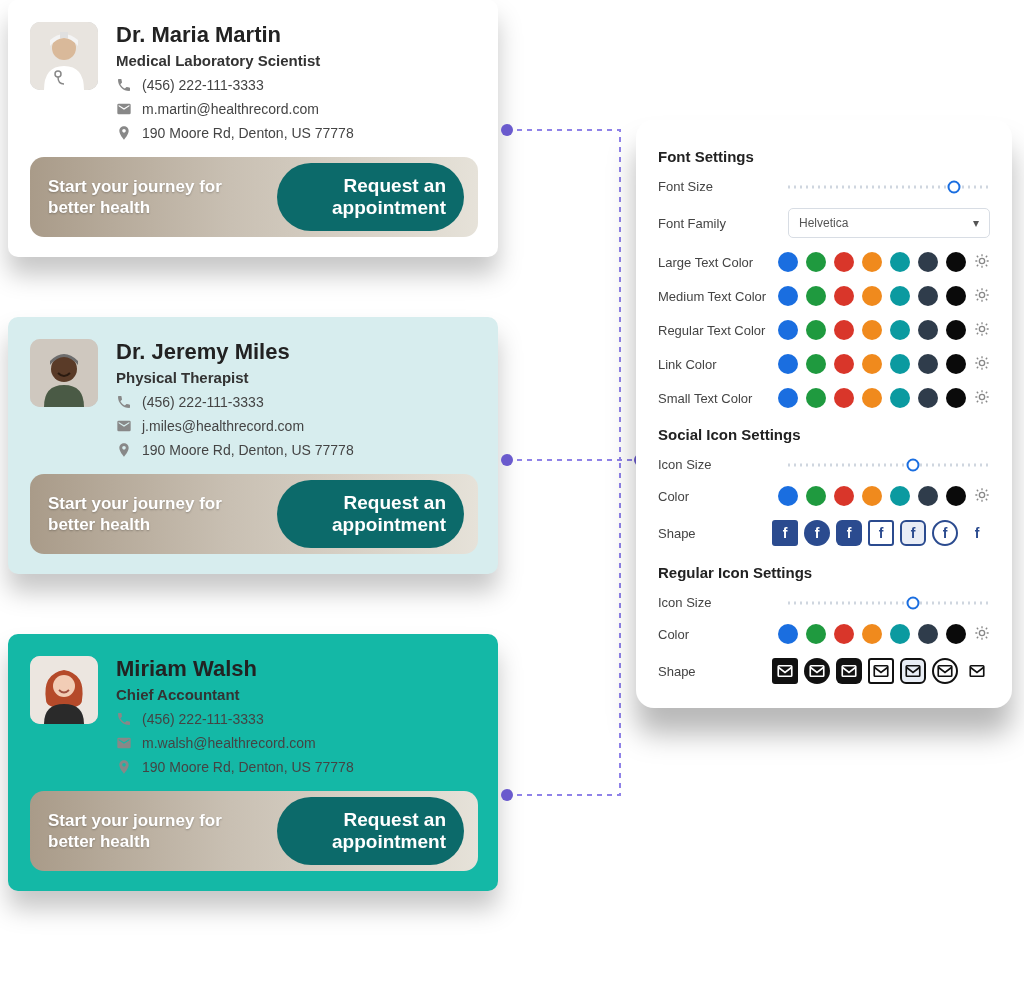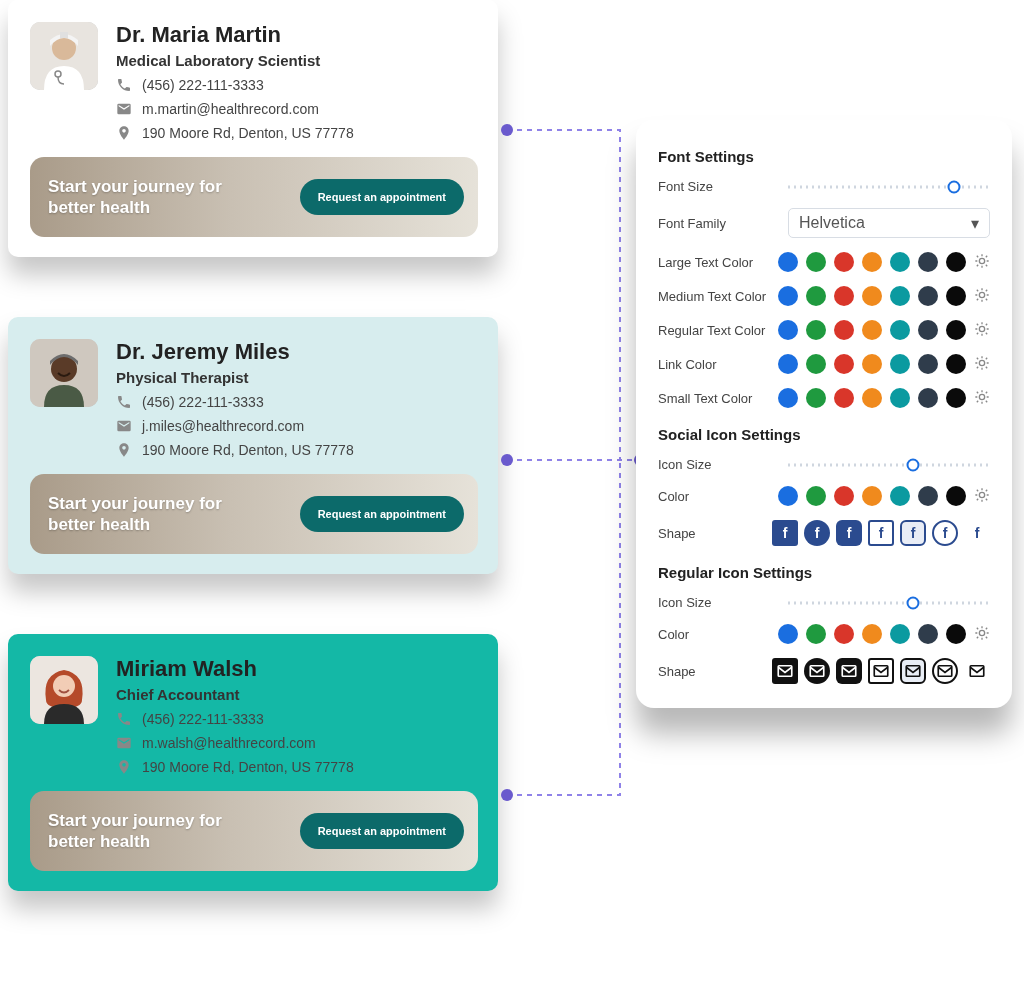--- a/index.html
+++ b/index.html
@@ -65,7 +65,7 @@
   .banner .cta {
     background:#0c6a6a; color:#fff; font-weight:700;
     border:none; border-radius: 999px;
-    padding: 12px 18px; font-size:11px; cursor:pointer;
+    padding: 12px 18px; font-size:19px; cursor:pointer;text-align:right;
   }
 
   

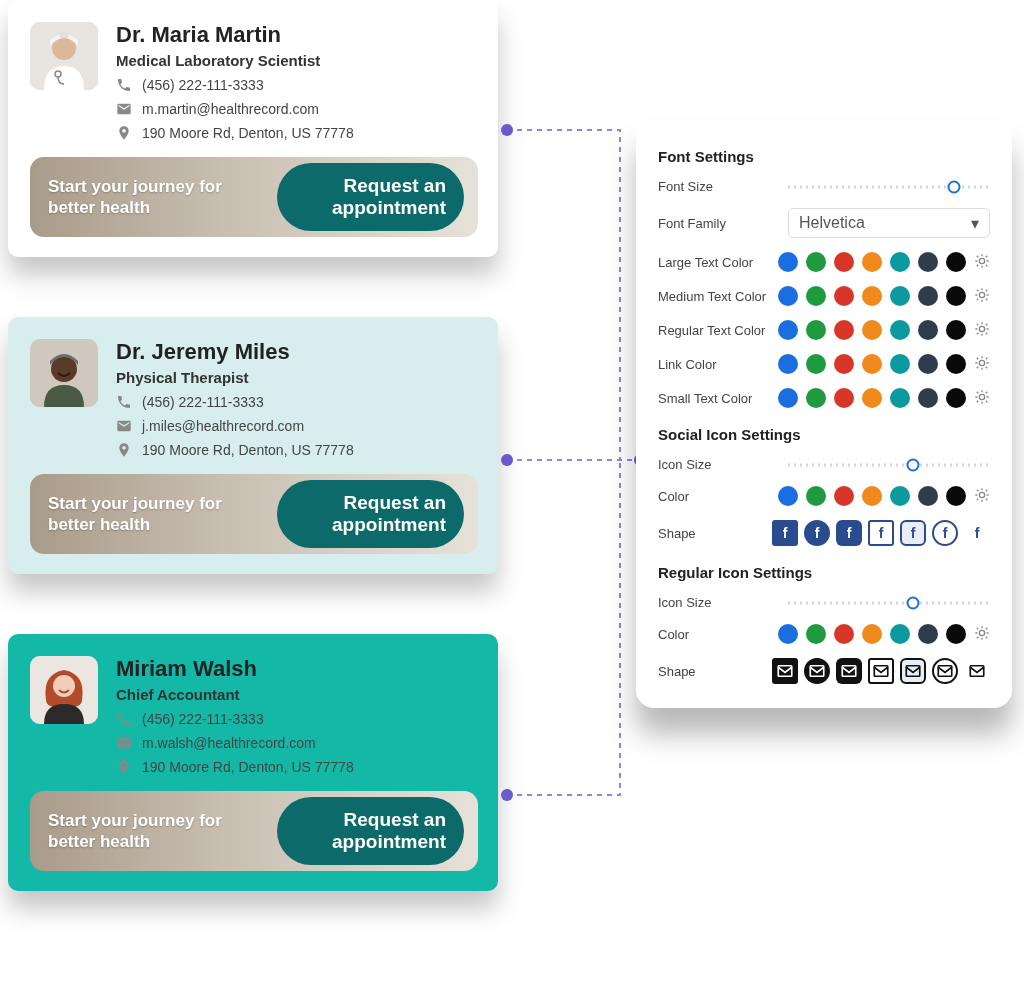--- a/index.html
+++ b/index.html
@@ -112,7 +112,7 @@
   .select {
     flex:1; border:1px solid #d8dde4; border-radius:5px; height:30px;
     display:flex; align-items:center; justify-content:space-between;
-    padding:0 10px; font-size:16px; color:#555; background:#fff;
+    padding:0 10px; font-size:12px; color:#555; background:#fff;
   }
   .swatches { display:flex; gap:8px; align-items:center; }
   .sw { width:20px; height:20px; border-radius:50%; cursor:pointer; }

